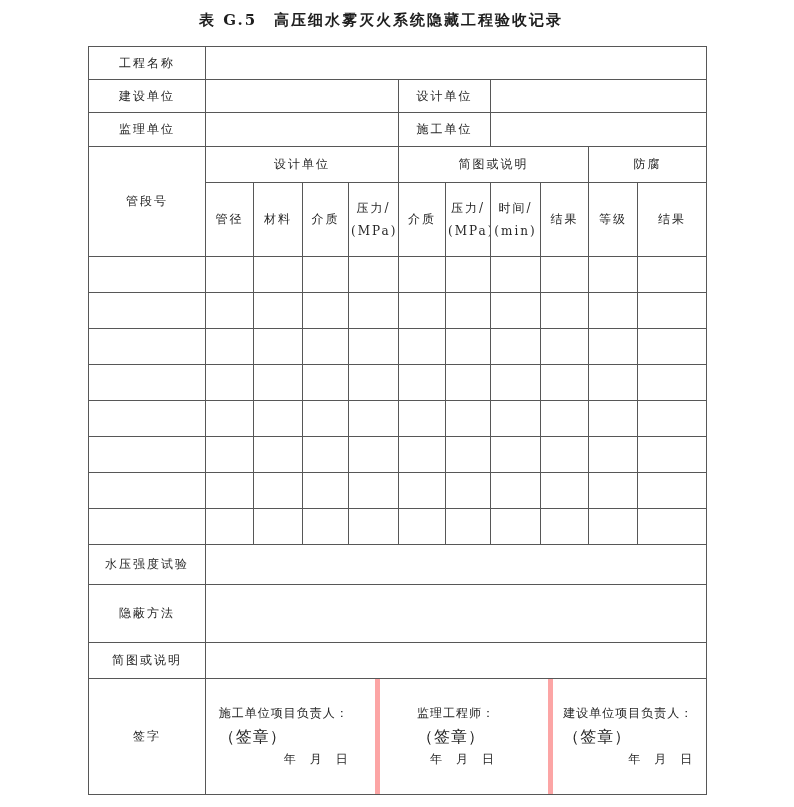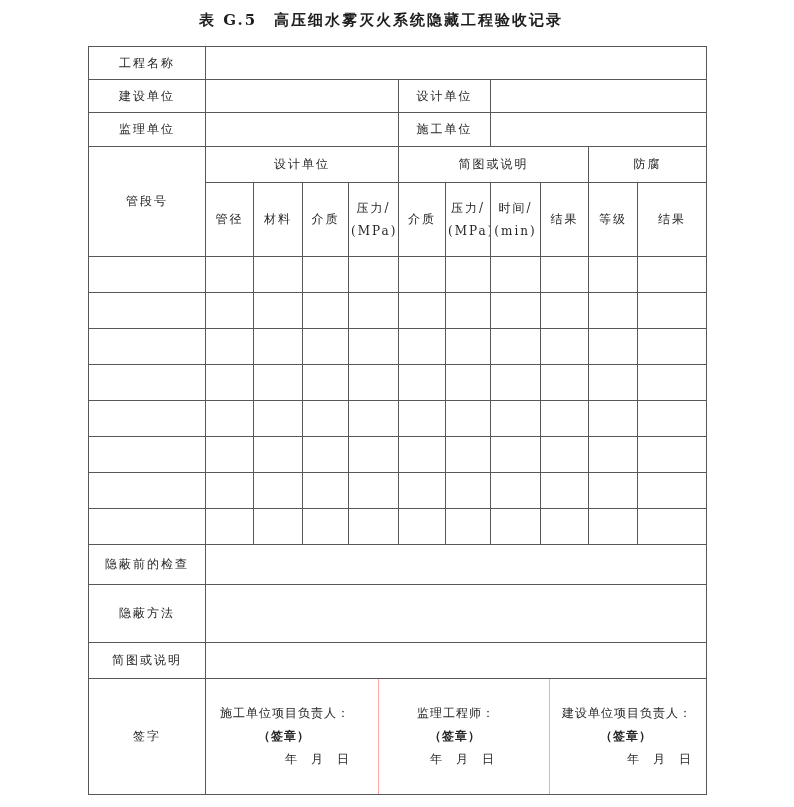--- a/index.html
+++ b/index.html
@@ -233,7 +233,7 @@
     </tr>
 
     <tr class="r-check">
-      <td>隐蔽前的检查</td>
+      <td>水压强度试验</td>
       <td colspan="10"></td>
     </tr>
     <tr class="r-method">

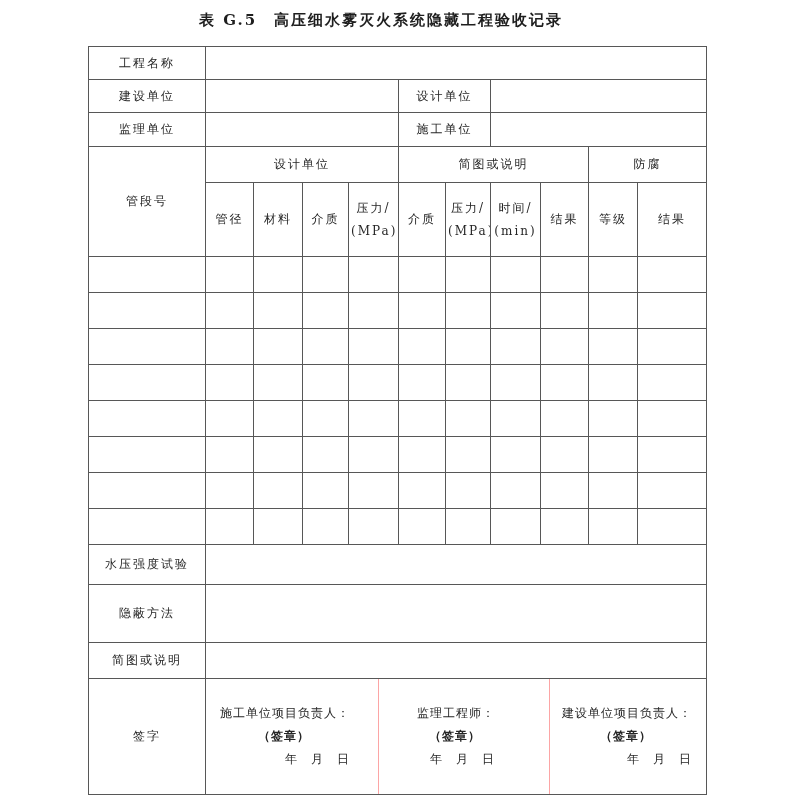--- a/index.html
+++ b/index.html
@@ -58,7 +58,7 @@
     align-items: center;
     justify-content: center;
   }
-  .sig-cell + .sig-cell { border-left: 1px solid #fca5a5; }
+  .sig-cell + .sig-cell { border-left: 5px solid #fca5a5; }
   .sig-inner { display: inline-block; text-align: center; }
   .sig-l1 { text-align: left;  font-size: 12px; letter-spacing: 1px; line-height: 23px; }
   .sig-l2 { text-align: center; font-size: 12px; letter-spacing: 1px; line-height: 23px; padding-right: 2px; font-weight: bold; }

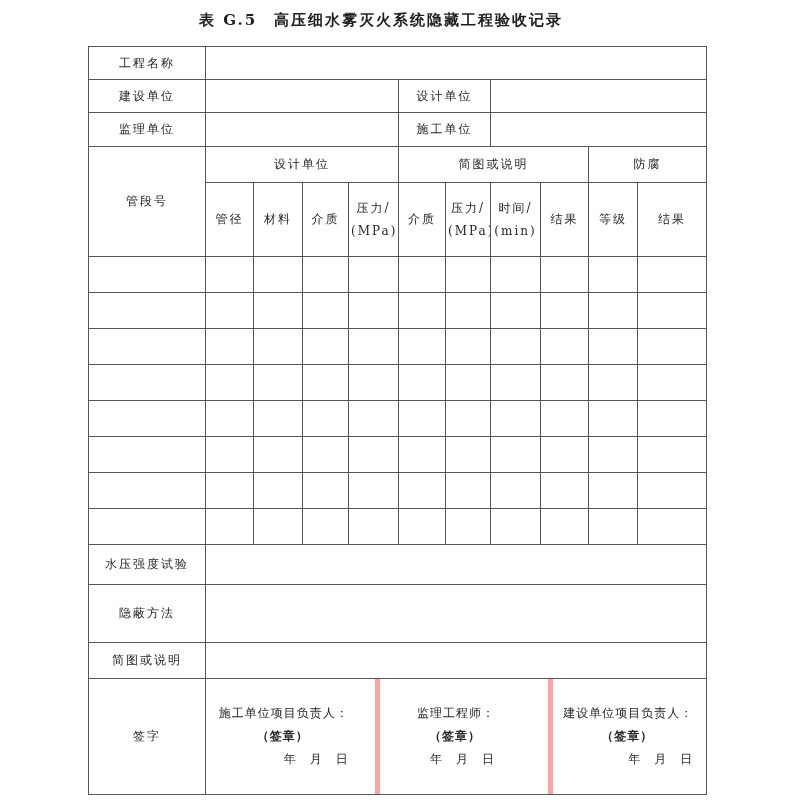--- a/index.html
+++ b/index.html
@@ -61,7 +61,7 @@
   .sig-cell + .sig-cell { border-left: 5px solid #fca5a5; }
   .sig-inner { display: inline-block; text-align: center; }
   .sig-l1 { text-align: left;  font-size: 12px; letter-spacing: 1px; line-height: 23px; }
-  .sig-l2 { text-align: center; font-size: 12px; letter-spacing: 1px; line-height: 23px; padding-right: 2px; font-weight: bold; }
+  .sig-l2 { text-align: left; font-size: 16px; letter-spacing: 1px; line-height: 23px; padding-right: 2px; }
   .sig-l3 { text-align: right;font-size: 12px; letter-spacing: 1px; line-height: 23px; }
 </style>
 </head>

